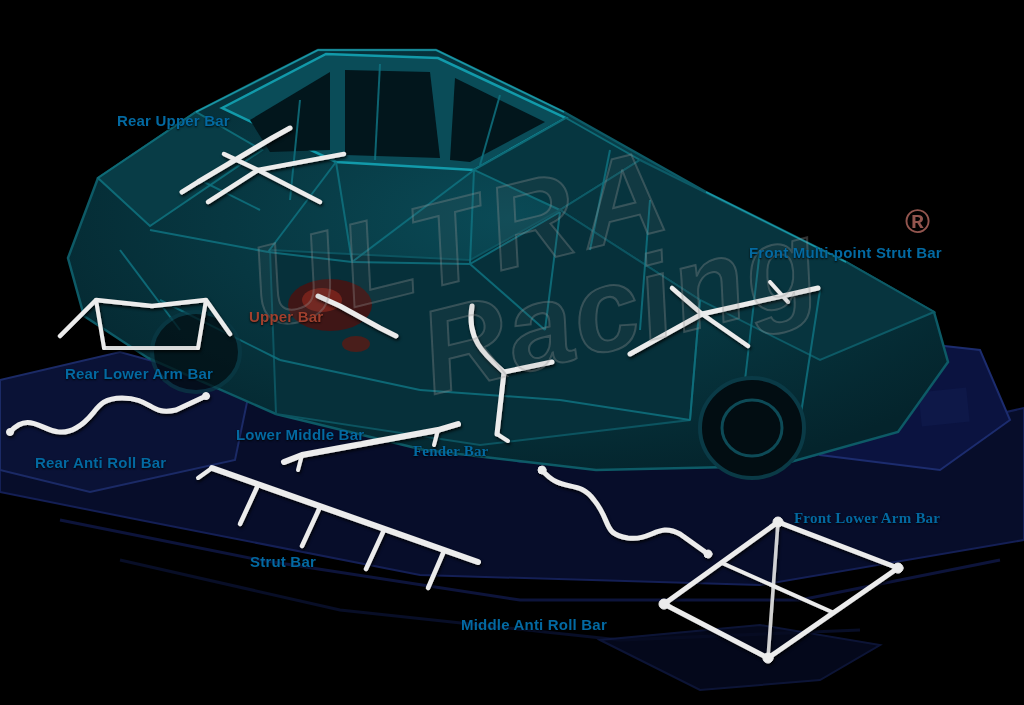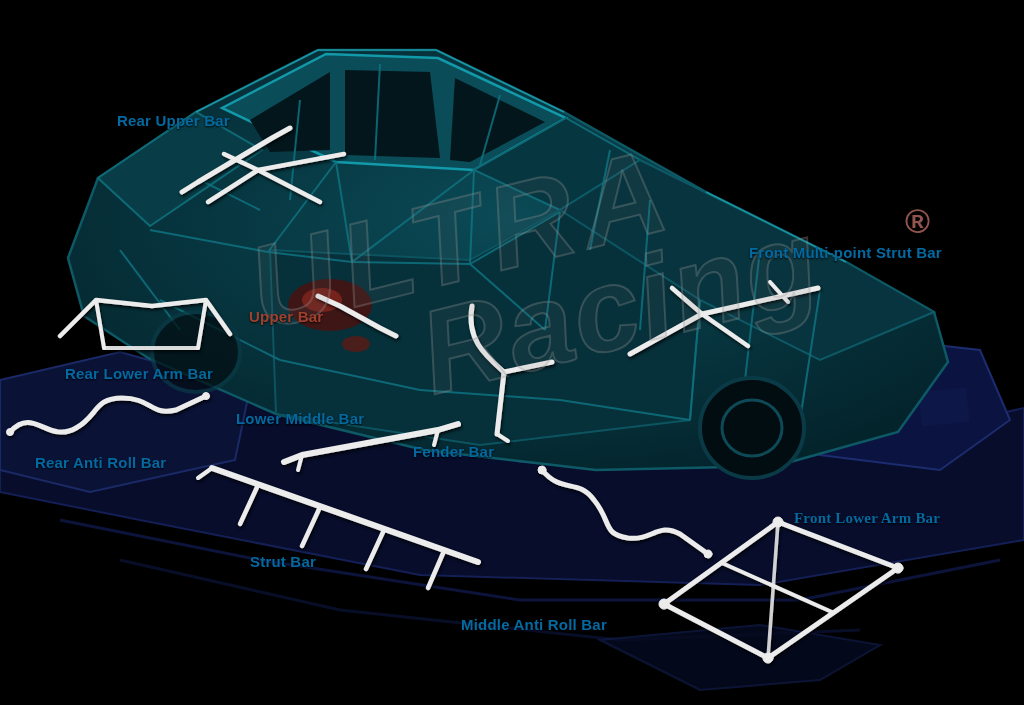--- a/index.html
+++ b/index.html
@@ -190,7 +190,7 @@
   <div class="label" style="left:749px;top:244px;">Front Multi-point Strut Bar</div>
   <div class="label accent" style="left:249px;top:308px;">Upper Bar</div>
   <div class="label" style="left:27px;top:365px;margin-left:38px;">Rear Lower Arm Bar</div>
-  <div class="label" style="left:236px;top:410px;">Lower Middle Bar</div>
+  <div class="label" style="left:236px;top:426px;">Lower Middle Bar</div>
   <div class="label" style="left:413px;top:443px;">Fender Bar</div>
   <div class="label" style="left:35px;top:454px;">Rear Anti Roll Bar</div>
   <div class="label" style="left:250px;top:553px;">Strut Bar</div>

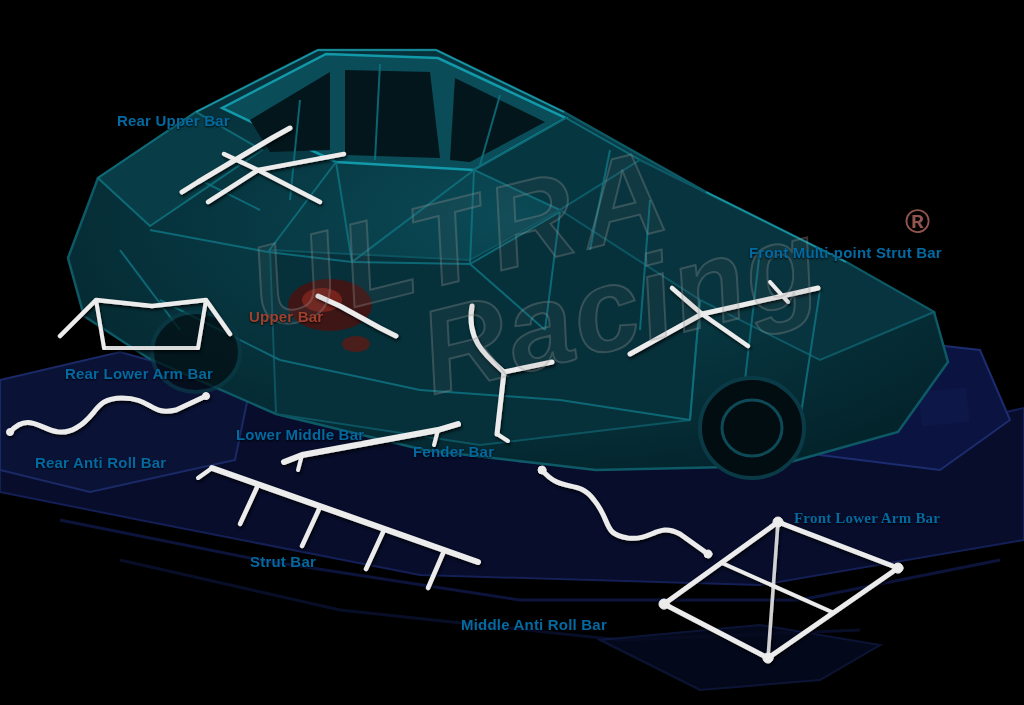--- a/index.html
+++ b/index.html
@@ -191,7 +191,7 @@
   <div class="label accent" style="left:249px;top:308px;">Upper Bar</div>
   <div class="label" style="left:27px;top:365px;margin-left:38px;">Rear Lower Arm Bar</div>
   <div class="label" style="left:236px;top:426px;">Lower Middle Bar</div>
-  <div class="label" style="left:413px;top:443px;">Fender Bar</div>
+  <div class="label" style="left:413px;top:443px;font-family:Liberation Serif, serif;">Fender Bar</div>
   <div class="label" style="left:35px;top:454px;">Rear Anti Roll Bar</div>
   <div class="label" style="left:250px;top:553px;">Strut Bar</div>
   <div class="label" style="left:794px;top:510px;font-family:Liberation Serif, serif;">Front Lower Arm Bar</div>

